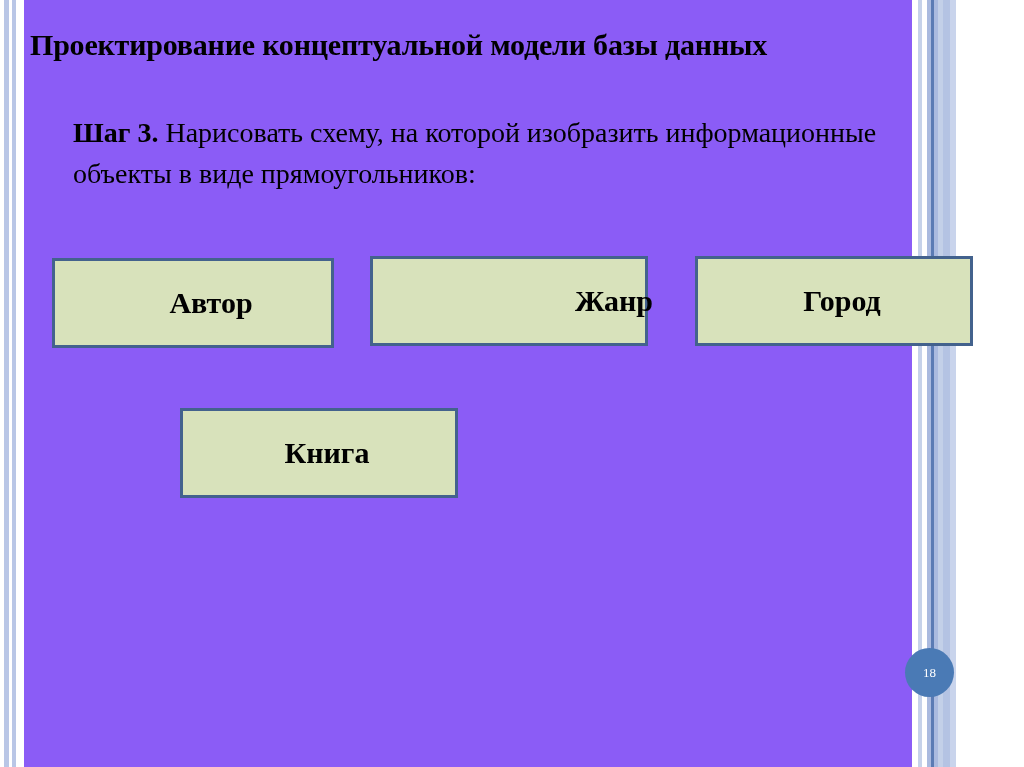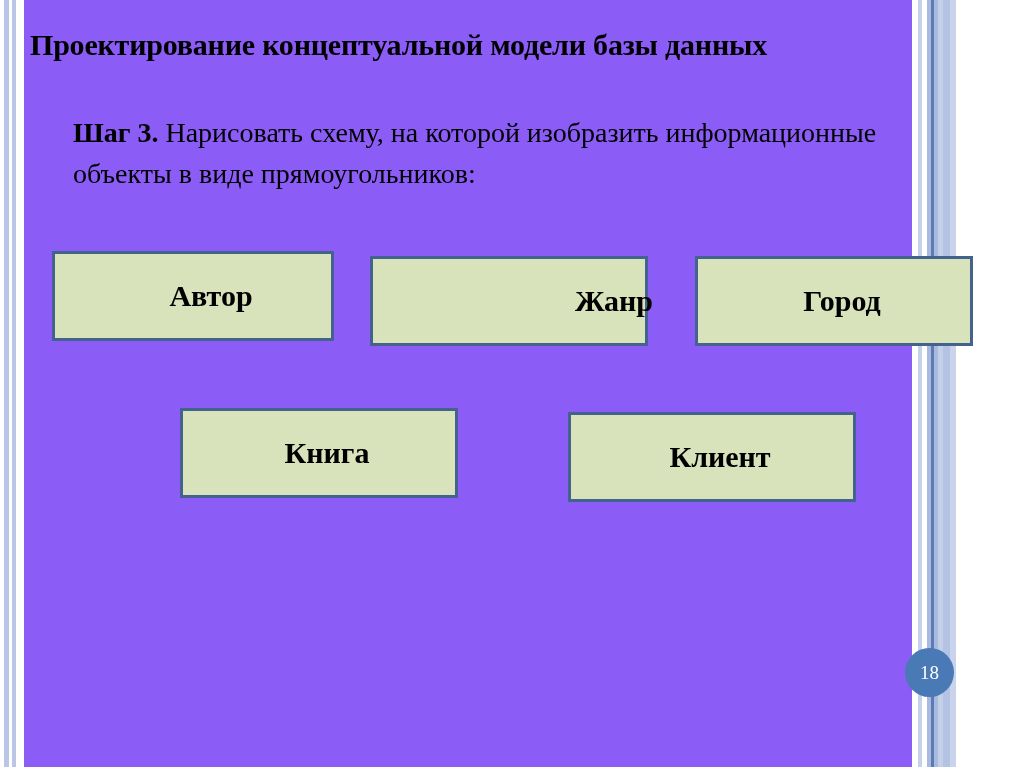--- a/index.html
+++ b/index.html
@@ -101,7 +101,7 @@
     left: 8px;
   }
 
-  #box-avtor  { left: 52px;  top: 251px; width: 282px; height: 90px; padding-left: 20px; }
+  #box-avtor  { left: 52px;  top: 258px; width: 282px; height: 90px; padding-left: 20px; }
   #box-zhanr  { left: 370px; top: 256px; width: 278px; height: 90px; justify-content: flex-end; }
   #box-gorod  { left: 695px; top: 256px; width: 278px; height: 90px; align-items: center; }
   #box-kniga  { left: 180px; top: 408px; width: 278px; height: 90px; }

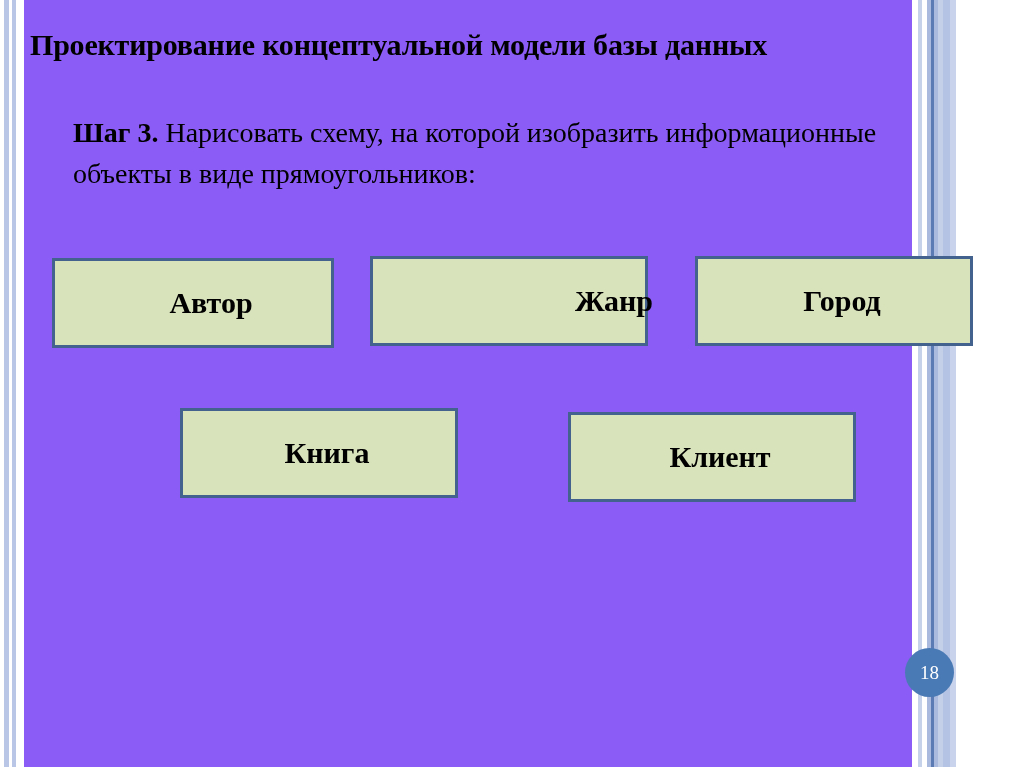--- a/index.html
+++ b/index.html
@@ -158,9 +158,6 @@
     <span class="label">Книга</span>
   </div>
 
-  <div class="entity" id="box-klient">
-    <span class="label">Клиент</span>
-  </div>
 
 
   <div class="page-badge">

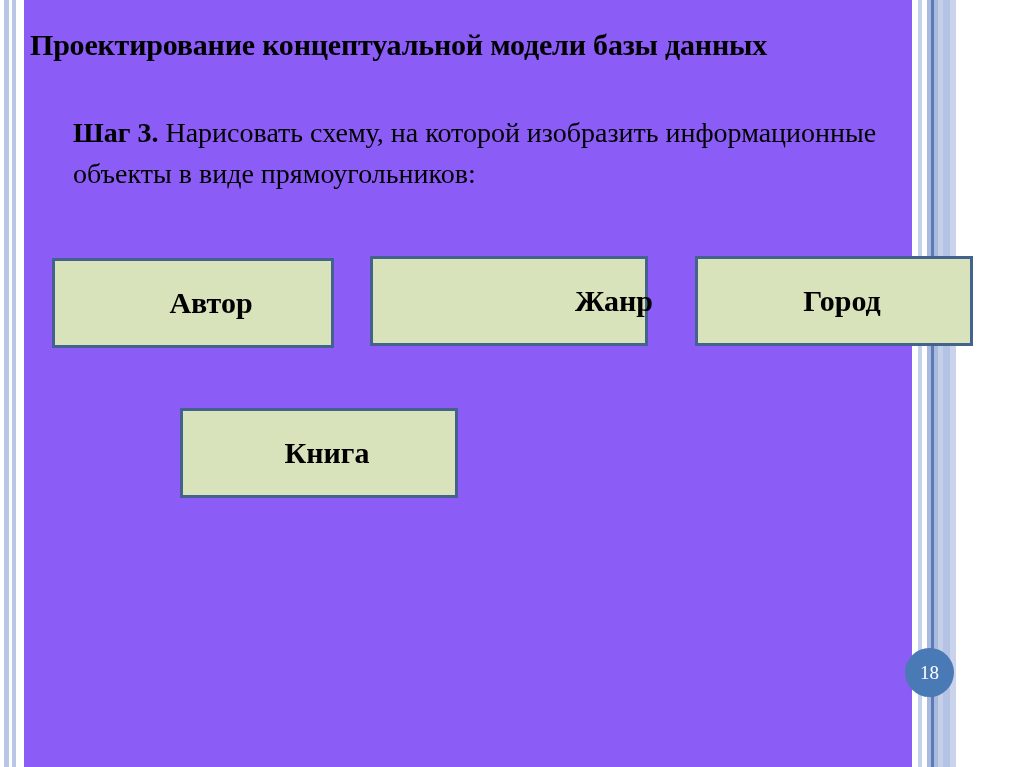--- a/index.html
+++ b/index.html
@@ -123,7 +123,7 @@
   }
   .page-badge .num {
     color: #ffffff;
-    font-size: 19px;
+    font-size: 13px;
     font-family: "Liberation Serif", "DejaVu Serif", serif;
     line-height: 1;
   }

